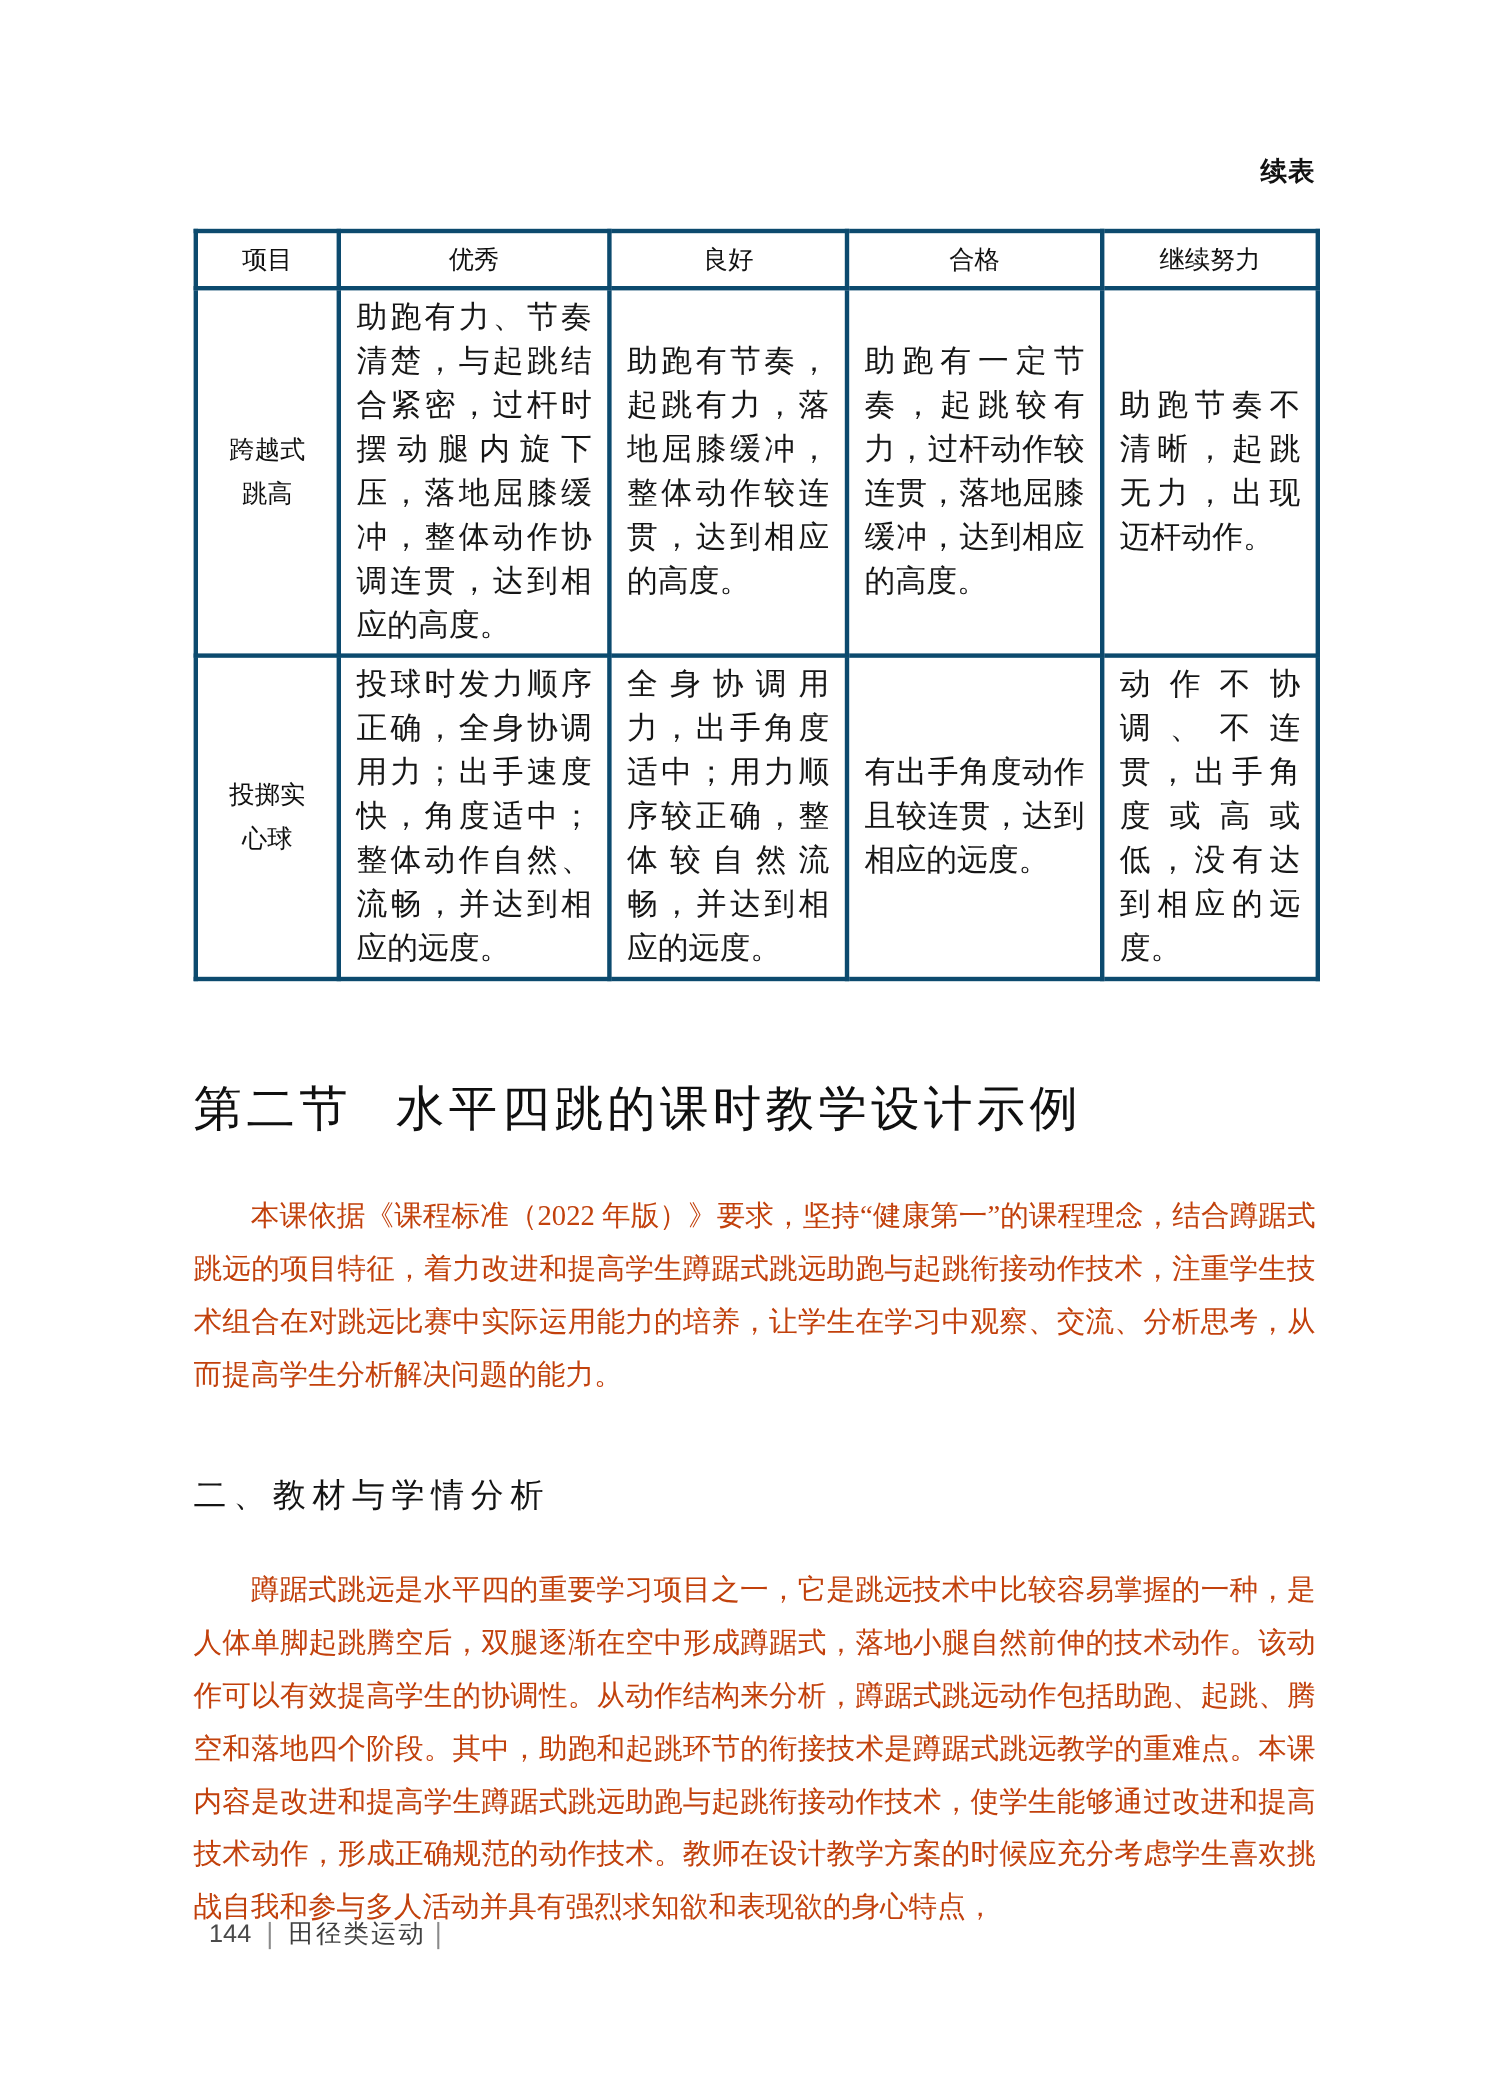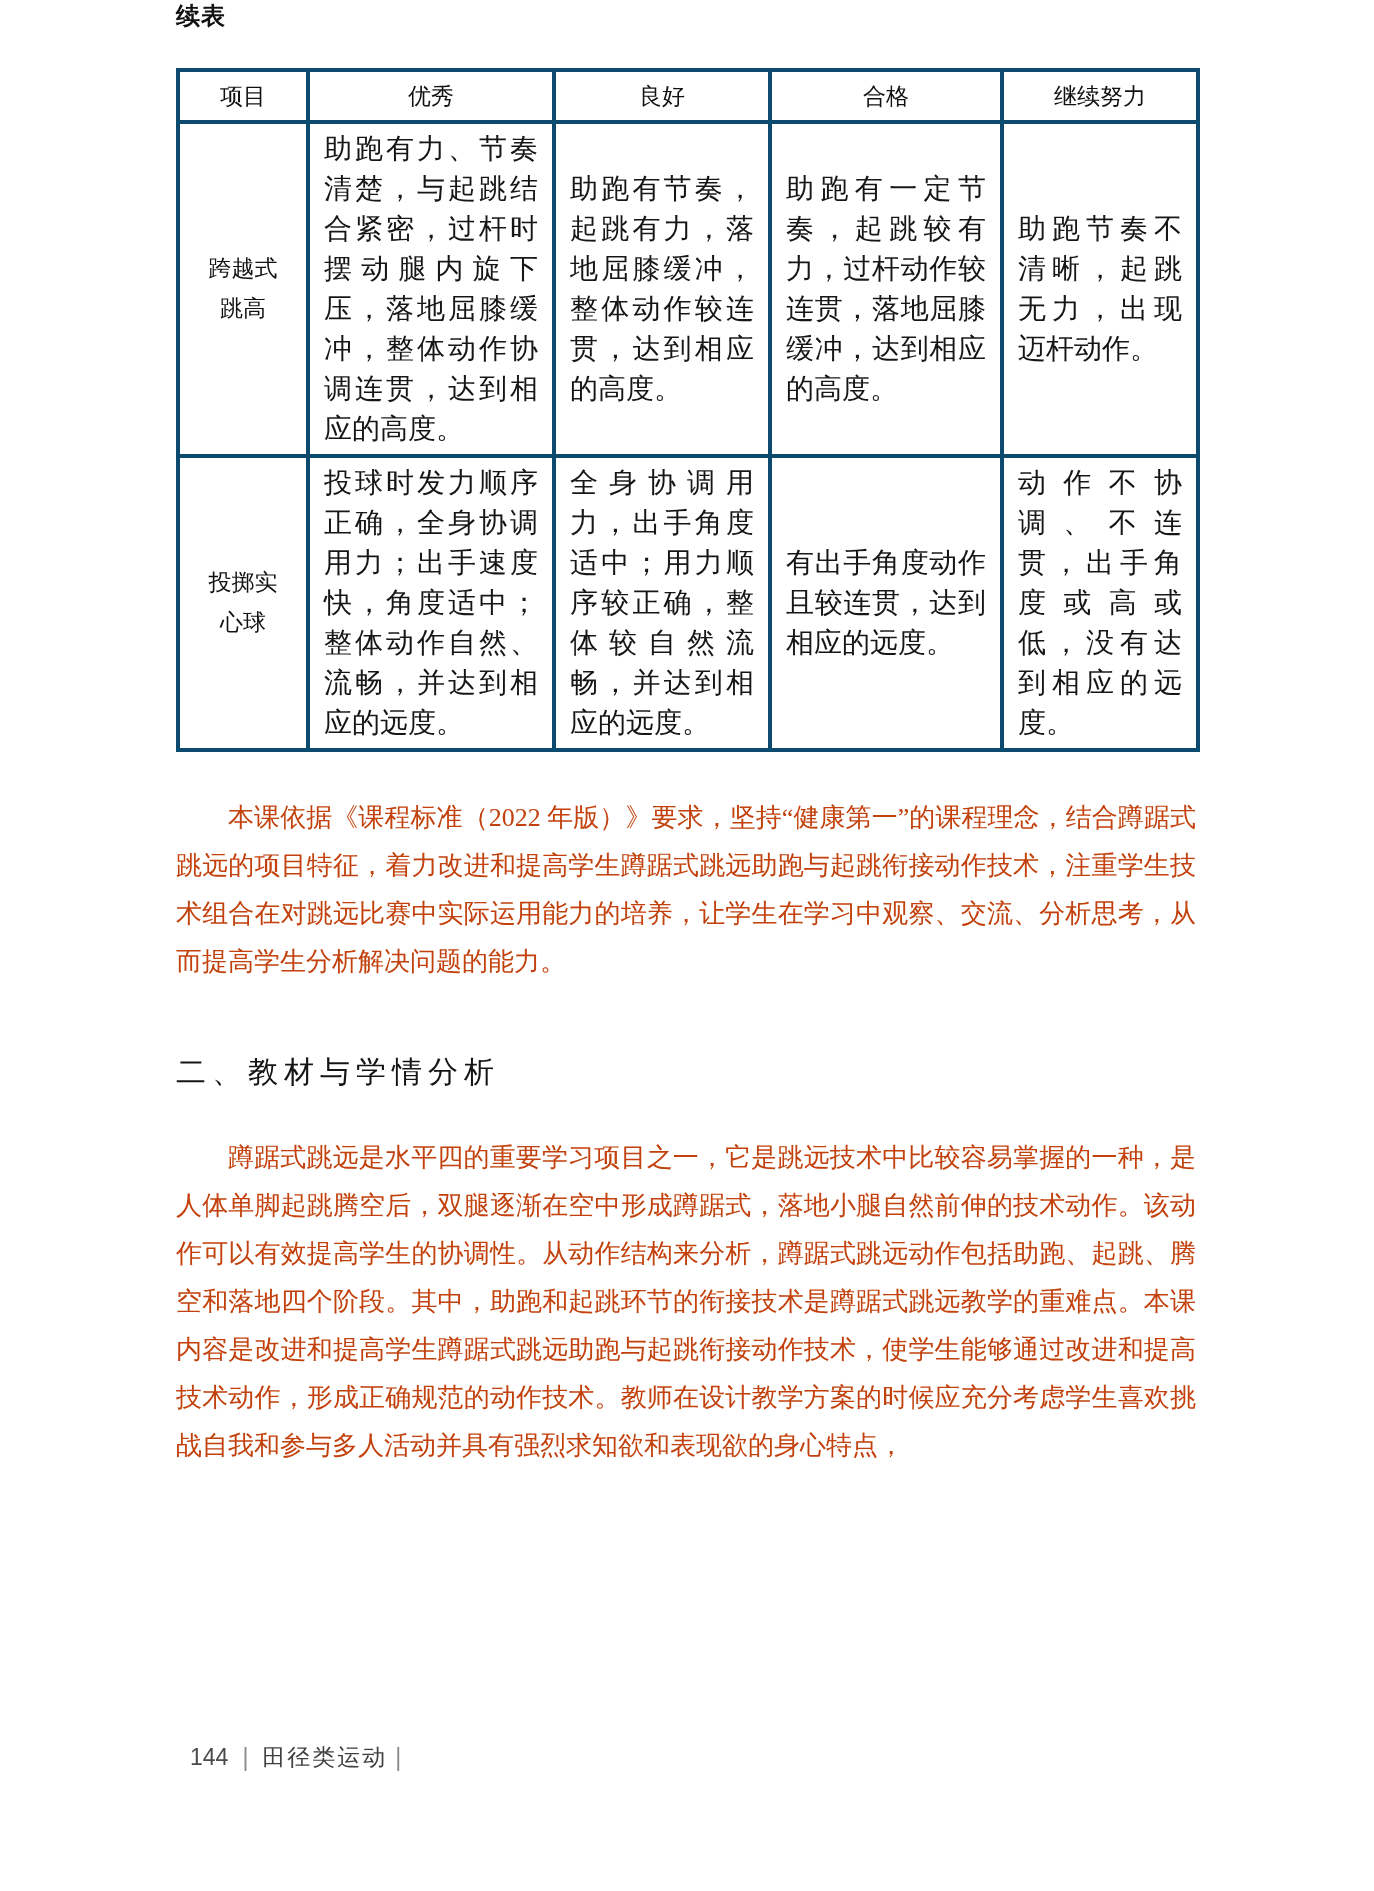--- a/index.html
+++ b/index.html
@@ -14,8 +14,8 @@
   }
   
   .continued{
-    margin-bottom:36px;
-    text-align:left;
+    margin-top:140px;margin-bottom:36px;
+    text-align:right;
     font-family:"Liberation Sans","DejaVu Sans",sans-serif;
     font-weight:700;font-size:24px;color:#111;
     letter-spacing:1px;

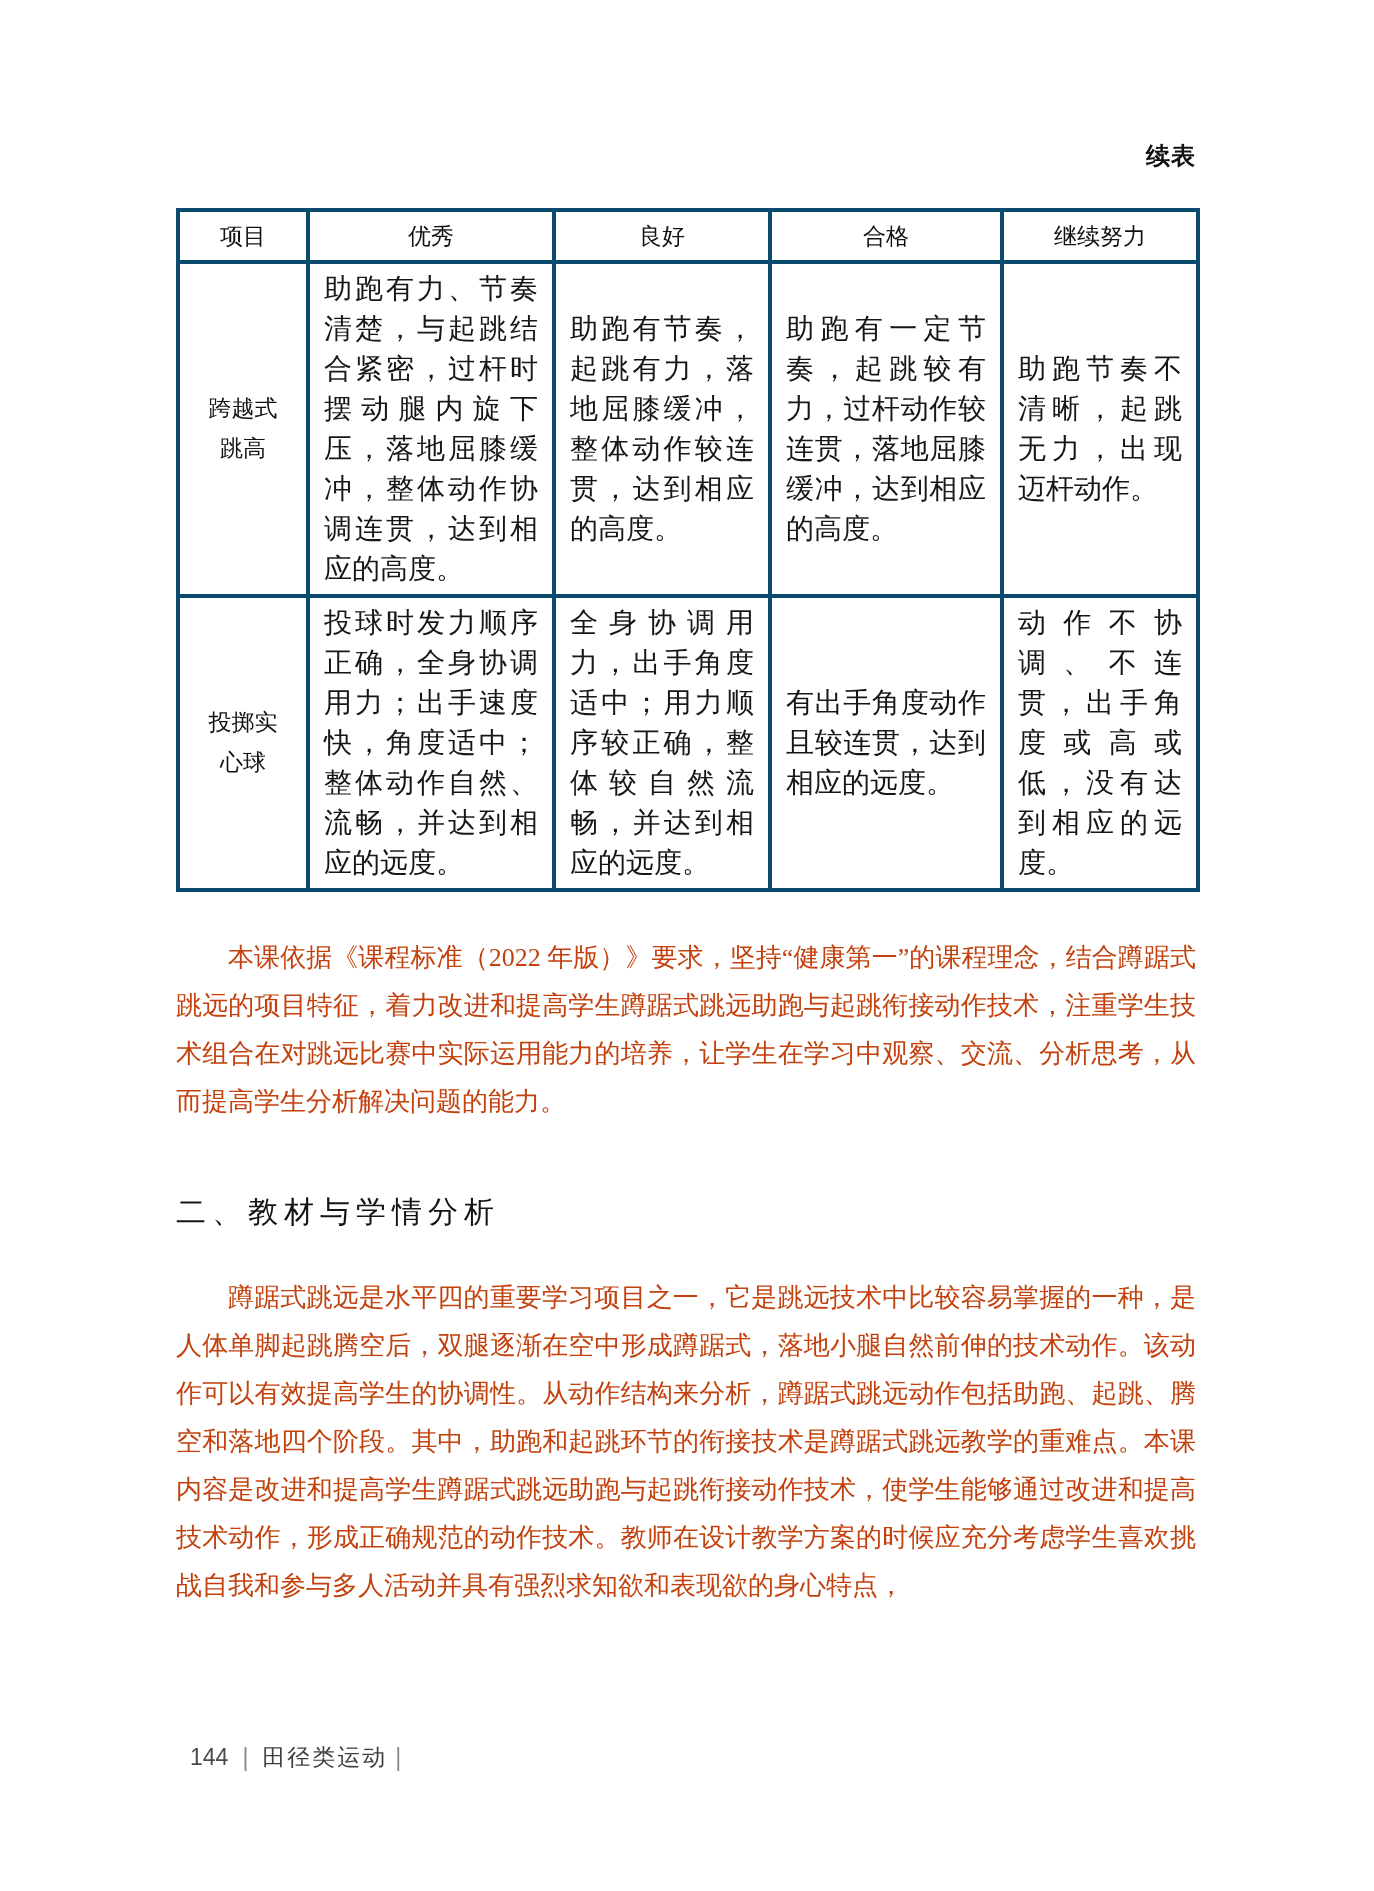--- a/index.html
+++ b/index.html
@@ -151,6 +151,7 @@
     </tbody>
   </table>
 
+  <h1 class="section-title"><span>第二节</span><span class="gap"></span><span>水平四跳的课时教学设计示例</span></h1>
 
   <p class="body-para">本课依据《课程标准（2022 年版）》要求，坚持“健康第一”的课程理念，结合蹲踞式跳远的项目特征，着力改进和提高学生蹲踞式跳远助跑与起跳衔接动作技术，注重学生技术组合在对跳远比赛中实际运用能力的培养，让学生在学习中观察、交流、分析思考，从而提高学生分析解决问题的能力。</p>
 

